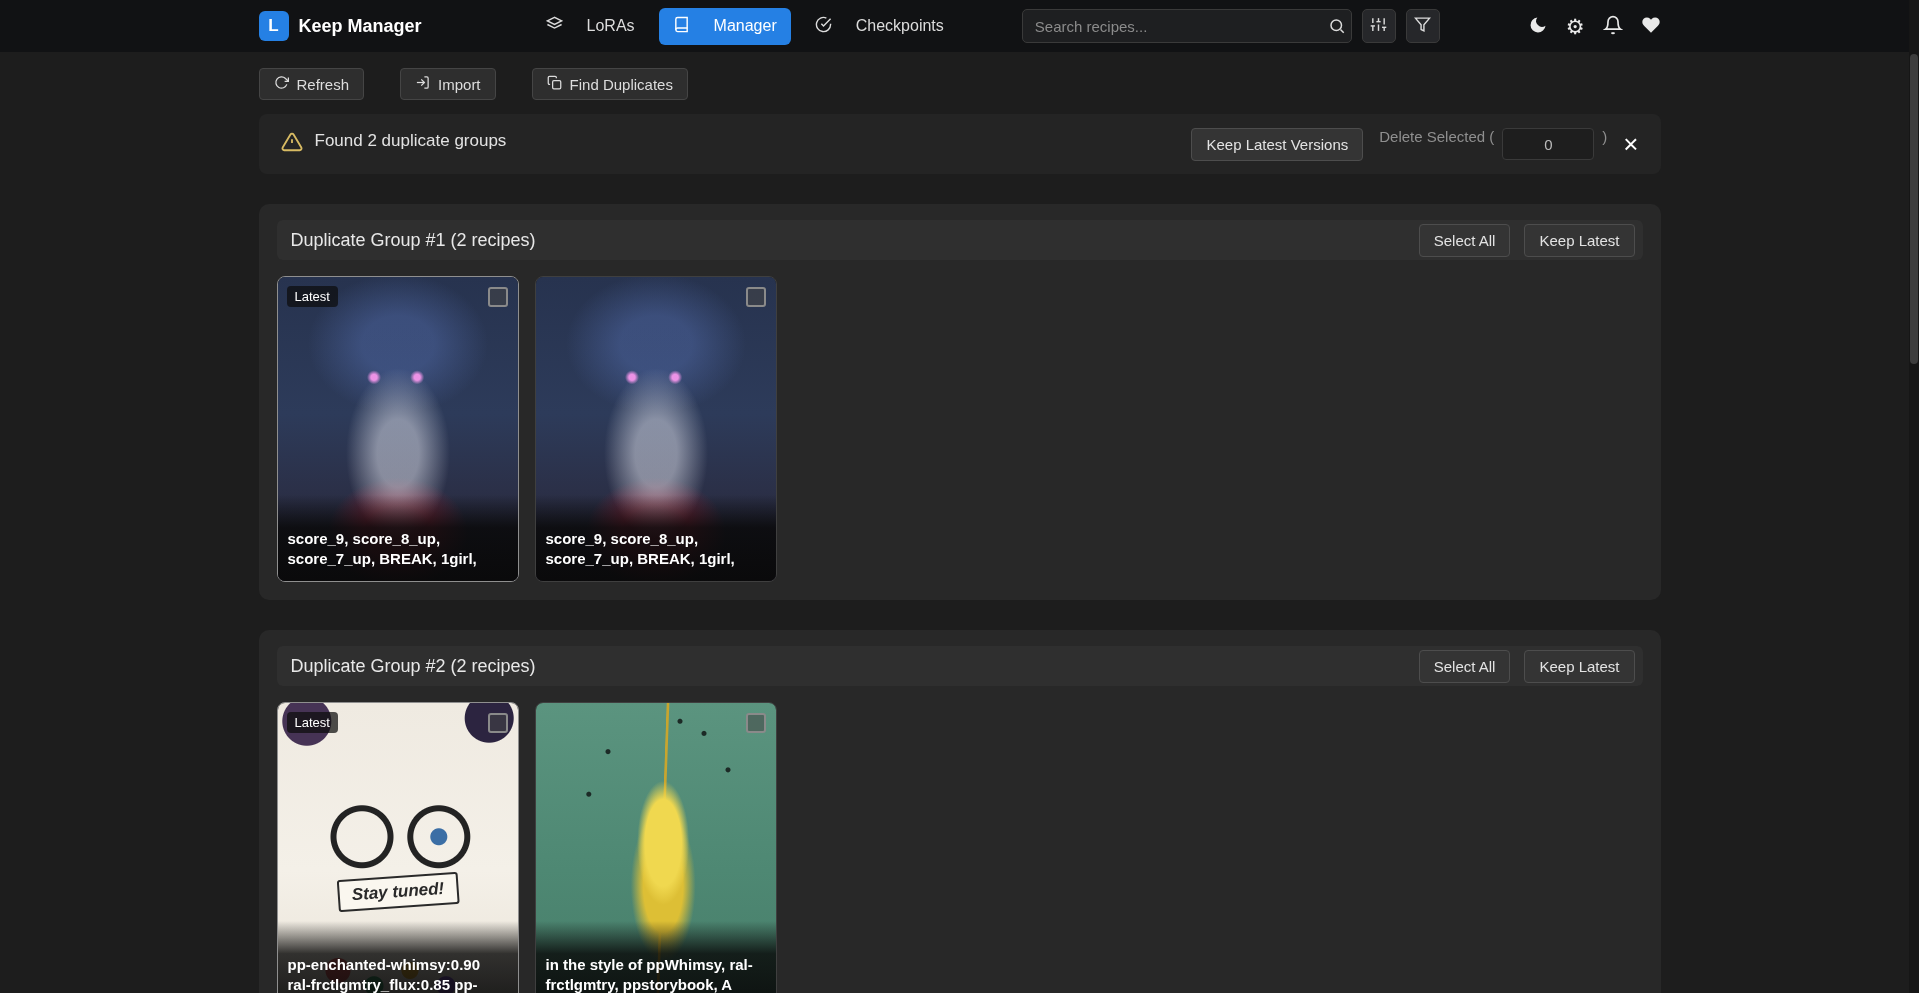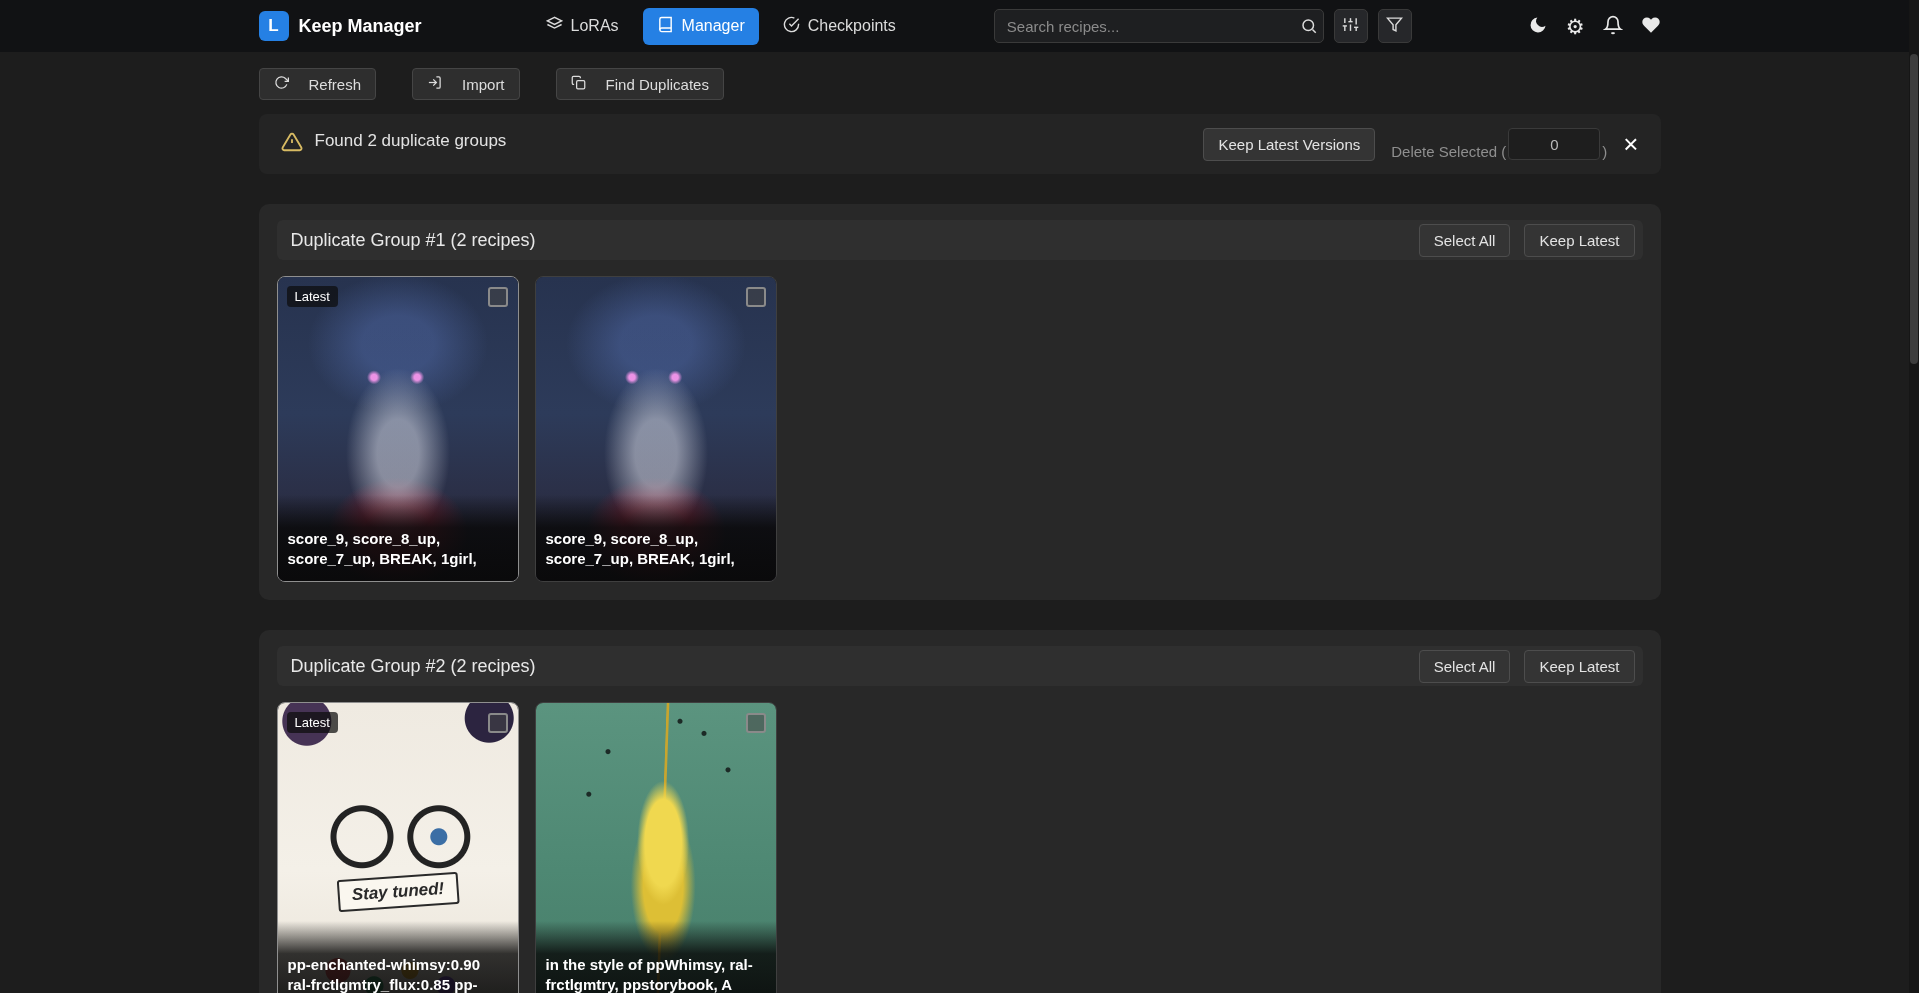--- a/index.html
+++ b/index.html
@@ -13,7 +13,7 @@
   .brand{display:flex;align-items:center;gap:10px;font-weight:bold;font-size:18px;color:#fff;cursor:pointer}
   .logo{width:30px;height:30px;background:#2580e4;border-radius:6px;display:flex;align-items:center;justify-content:center;font-weight:bold;color:#fff;font-size:17px}
   .nav-items{display:flex;align-items:center;gap:10px;margin-left:110px}
-  .nav-item{display:flex;align-items:center;gap:8px;padding:8px 14px;border-radius:6px;font-size:16px;color:#dcdcdc;cursor:pointer;background:none;border:none;font-family:inherit}
+  .nav-item{display:flex;align-items:center;gap:24px;padding:8px 14px;border-radius:6px;font-size:16px;color:#dcdcdc;cursor:pointer;background:none;border:none;font-family:inherit}
   .nav-item.active{background:#2580e4;color:#fff}
   .nav-item svg{width:17px;height:17px}
   .searchbox{position:relative;margin-left:84px}

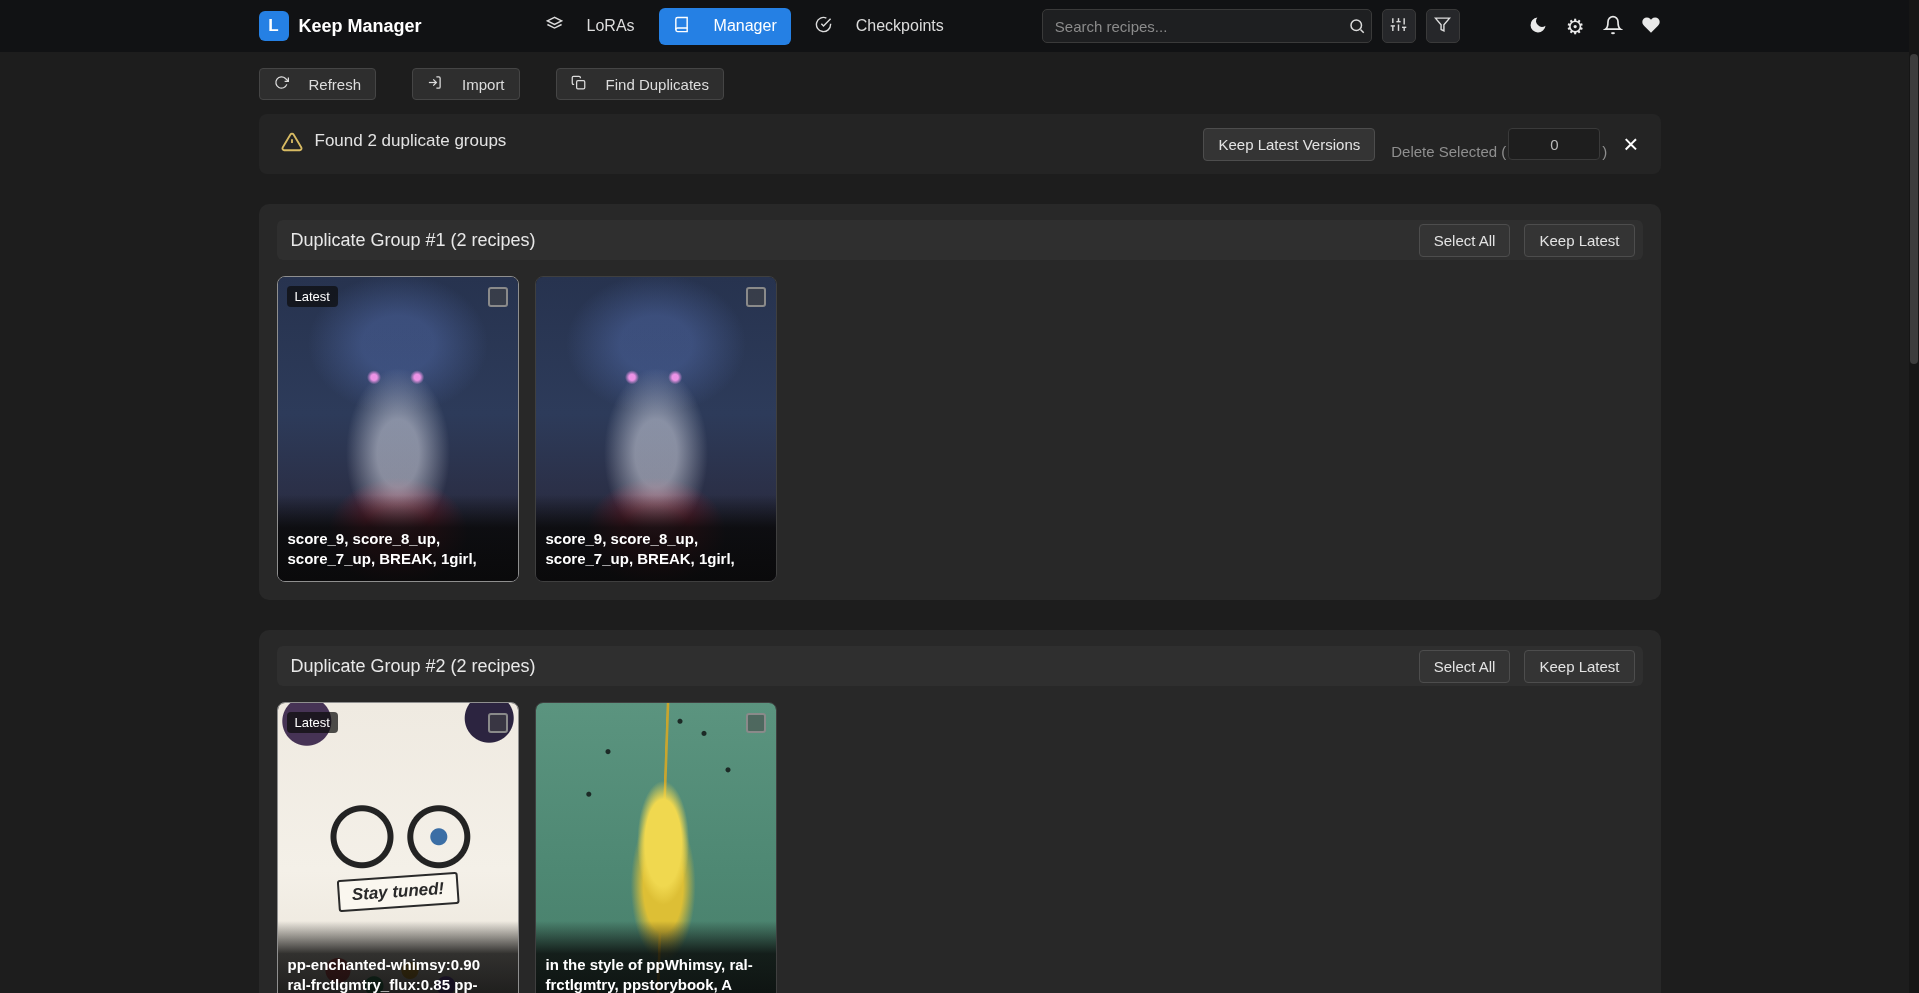--- a/index.html
+++ b/index.html
@@ -16,7 +16,7 @@
   .nav-item{display:flex;align-items:center;gap:24px;padding:8px 14px;border-radius:6px;font-size:16px;color:#dcdcdc;cursor:pointer;background:none;border:none;font-family:inherit}
   .nav-item.active{background:#2580e4;color:#fff}
   .nav-item svg{width:17px;height:17px}
-  .searchbox{position:relative;margin-left:84px}
+  .searchbox{position:relative;margin-left:64px}
   .searchbox input{width:330px;height:34px;background:#1e1f21;border:1px solid #3a3a3a;border-radius:5px;color:#cfcfcf;padding:0 38px 0 12px;font-size:15px;outline:none;font-family:inherit}
   .searchbox input::placeholder{color:#8b8b8b}
   .search-btn{position:absolute;right:6px;top:50%;transform:translateY(-50%);background:none;border:none;color:#dcdcdc;cursor:pointer;display:flex}

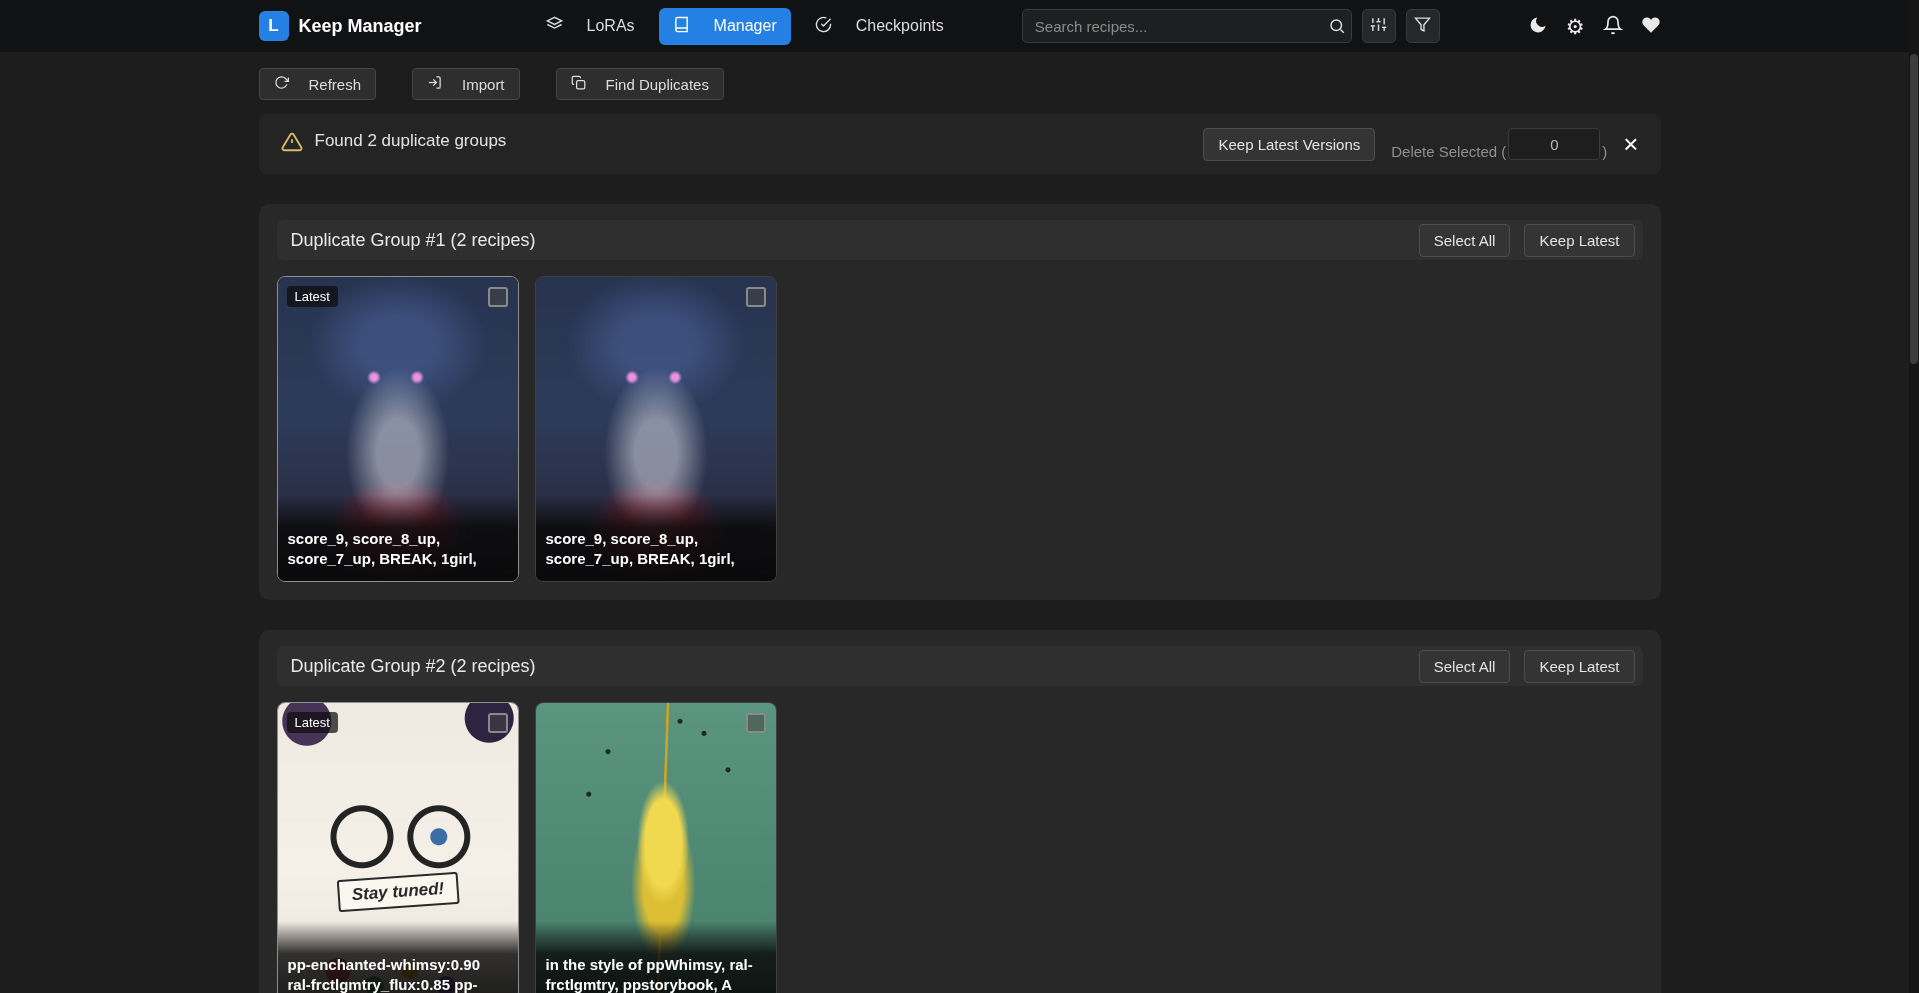--- a/index.html
+++ b/index.html
@@ -28,7 +28,7 @@
 
   
   .toolbar{display:flex;gap:36px;margin-top:16px}
-  .tbtn{display:flex;align-items:center;gap:20px;background:#2e2e2e;border:1px solid #454545;color:#ddd;font-size:15px;padding:6px 14px;border-radius:4px;cursor:pointer;font-family:inherit}
+  .tbtn{display:flex;align-items:center;gap:8px;background:#2e2e2e;border:1px solid #454545;color:#ddd;font-size:15px;padding:6px 14px;border-radius:4px;cursor:pointer;font-family:inherit}
   .tbtn svg{width:15px;height:15px}
 
   

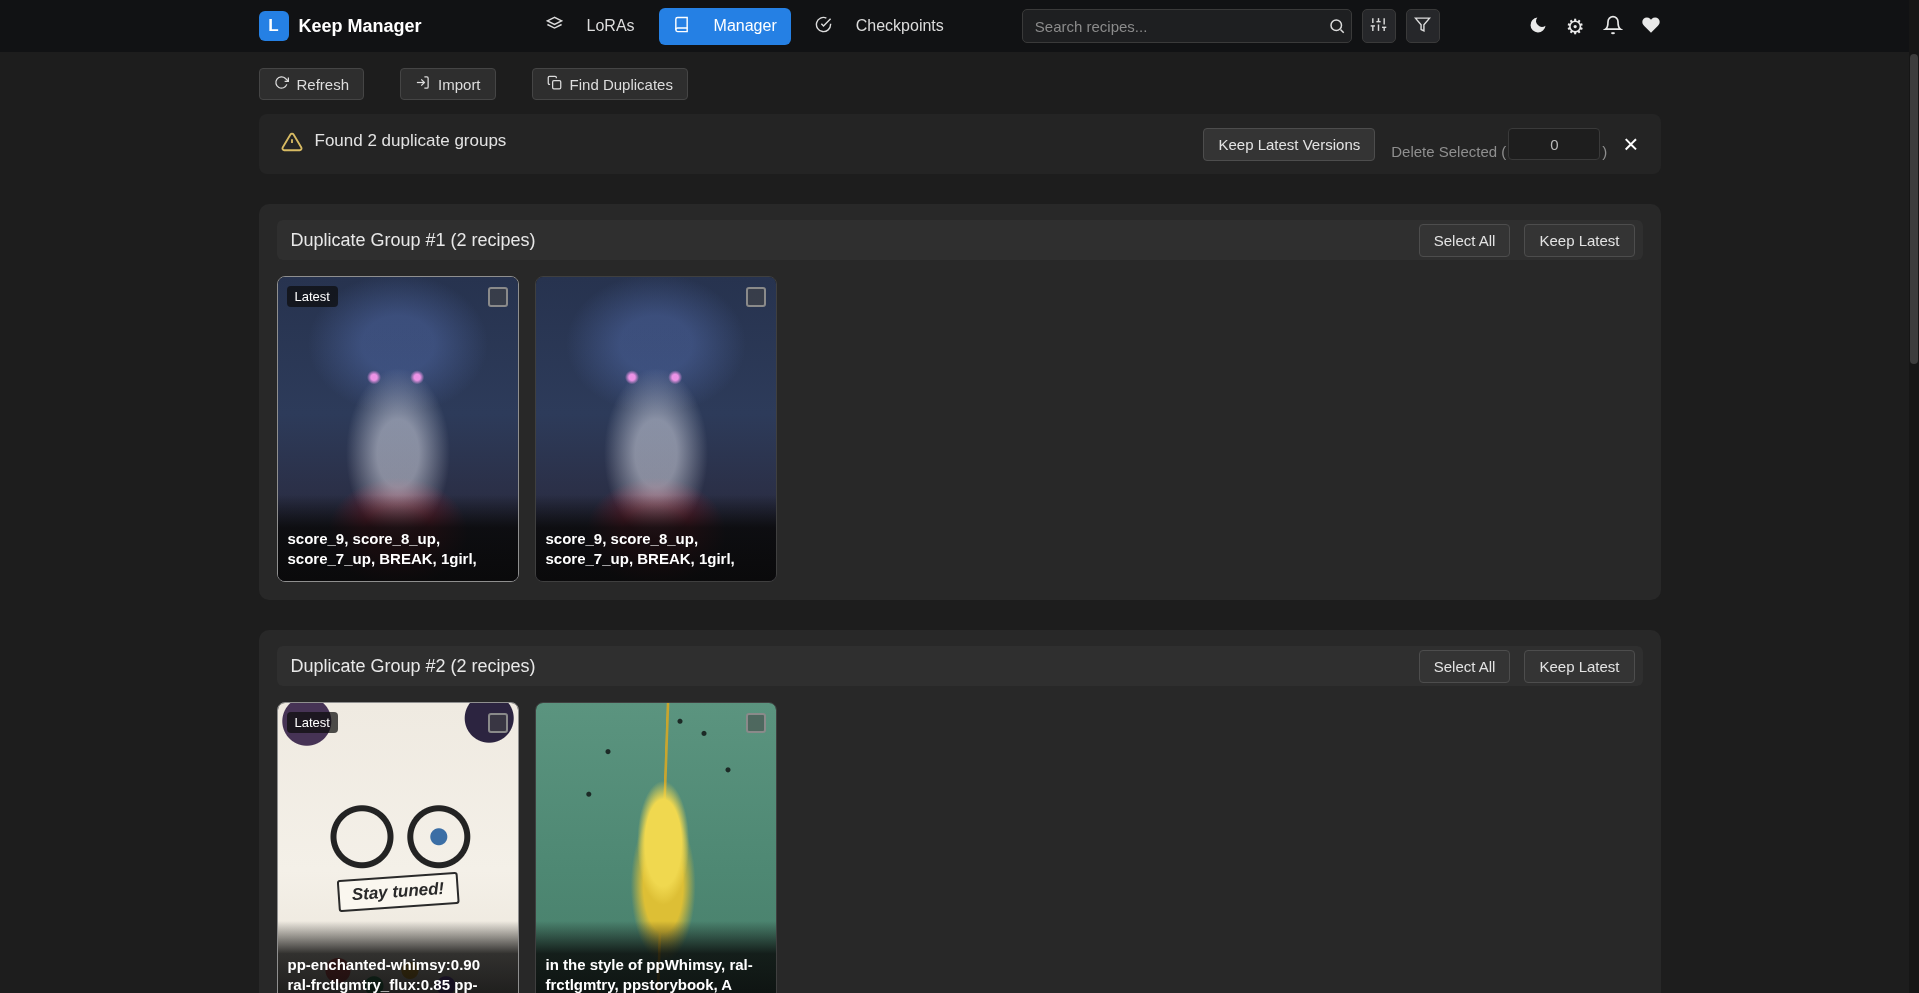--- a/index.html
+++ b/index.html
@@ -37,7 +37,7 @@
   .warn svg{width:22px;height:22px;color:#d8bb63}
   .alert-right{margin-left:auto;display:flex;align-items:center;gap:16px}
   .btn{background:#343434;border:1px solid #4d4d4d;color:#e3e3e3;border-radius:4px;padding:7px 14px;font-size:15px;cursor:pointer;font-family:inherit}
-  .del-group{display:flex;align-items:flex-end;gap:2px;color:#8f8f8f;font-size:15px}
+  .del-group{display:flex;align-items:flex-start;gap:8px;color:#8f8f8f;font-size:15px}
   .del-input{width:92px;height:32px;background:#1e1e1e;border:1px solid #3a3a3a;border-radius:4px;color:#bbb;text-align:center;font-size:15px;font-family:inherit}
   .close-btn{background:none;border:none;color:#fff;font-size:26px;cursor:pointer;line-height:1;font-family:inherit}
 

